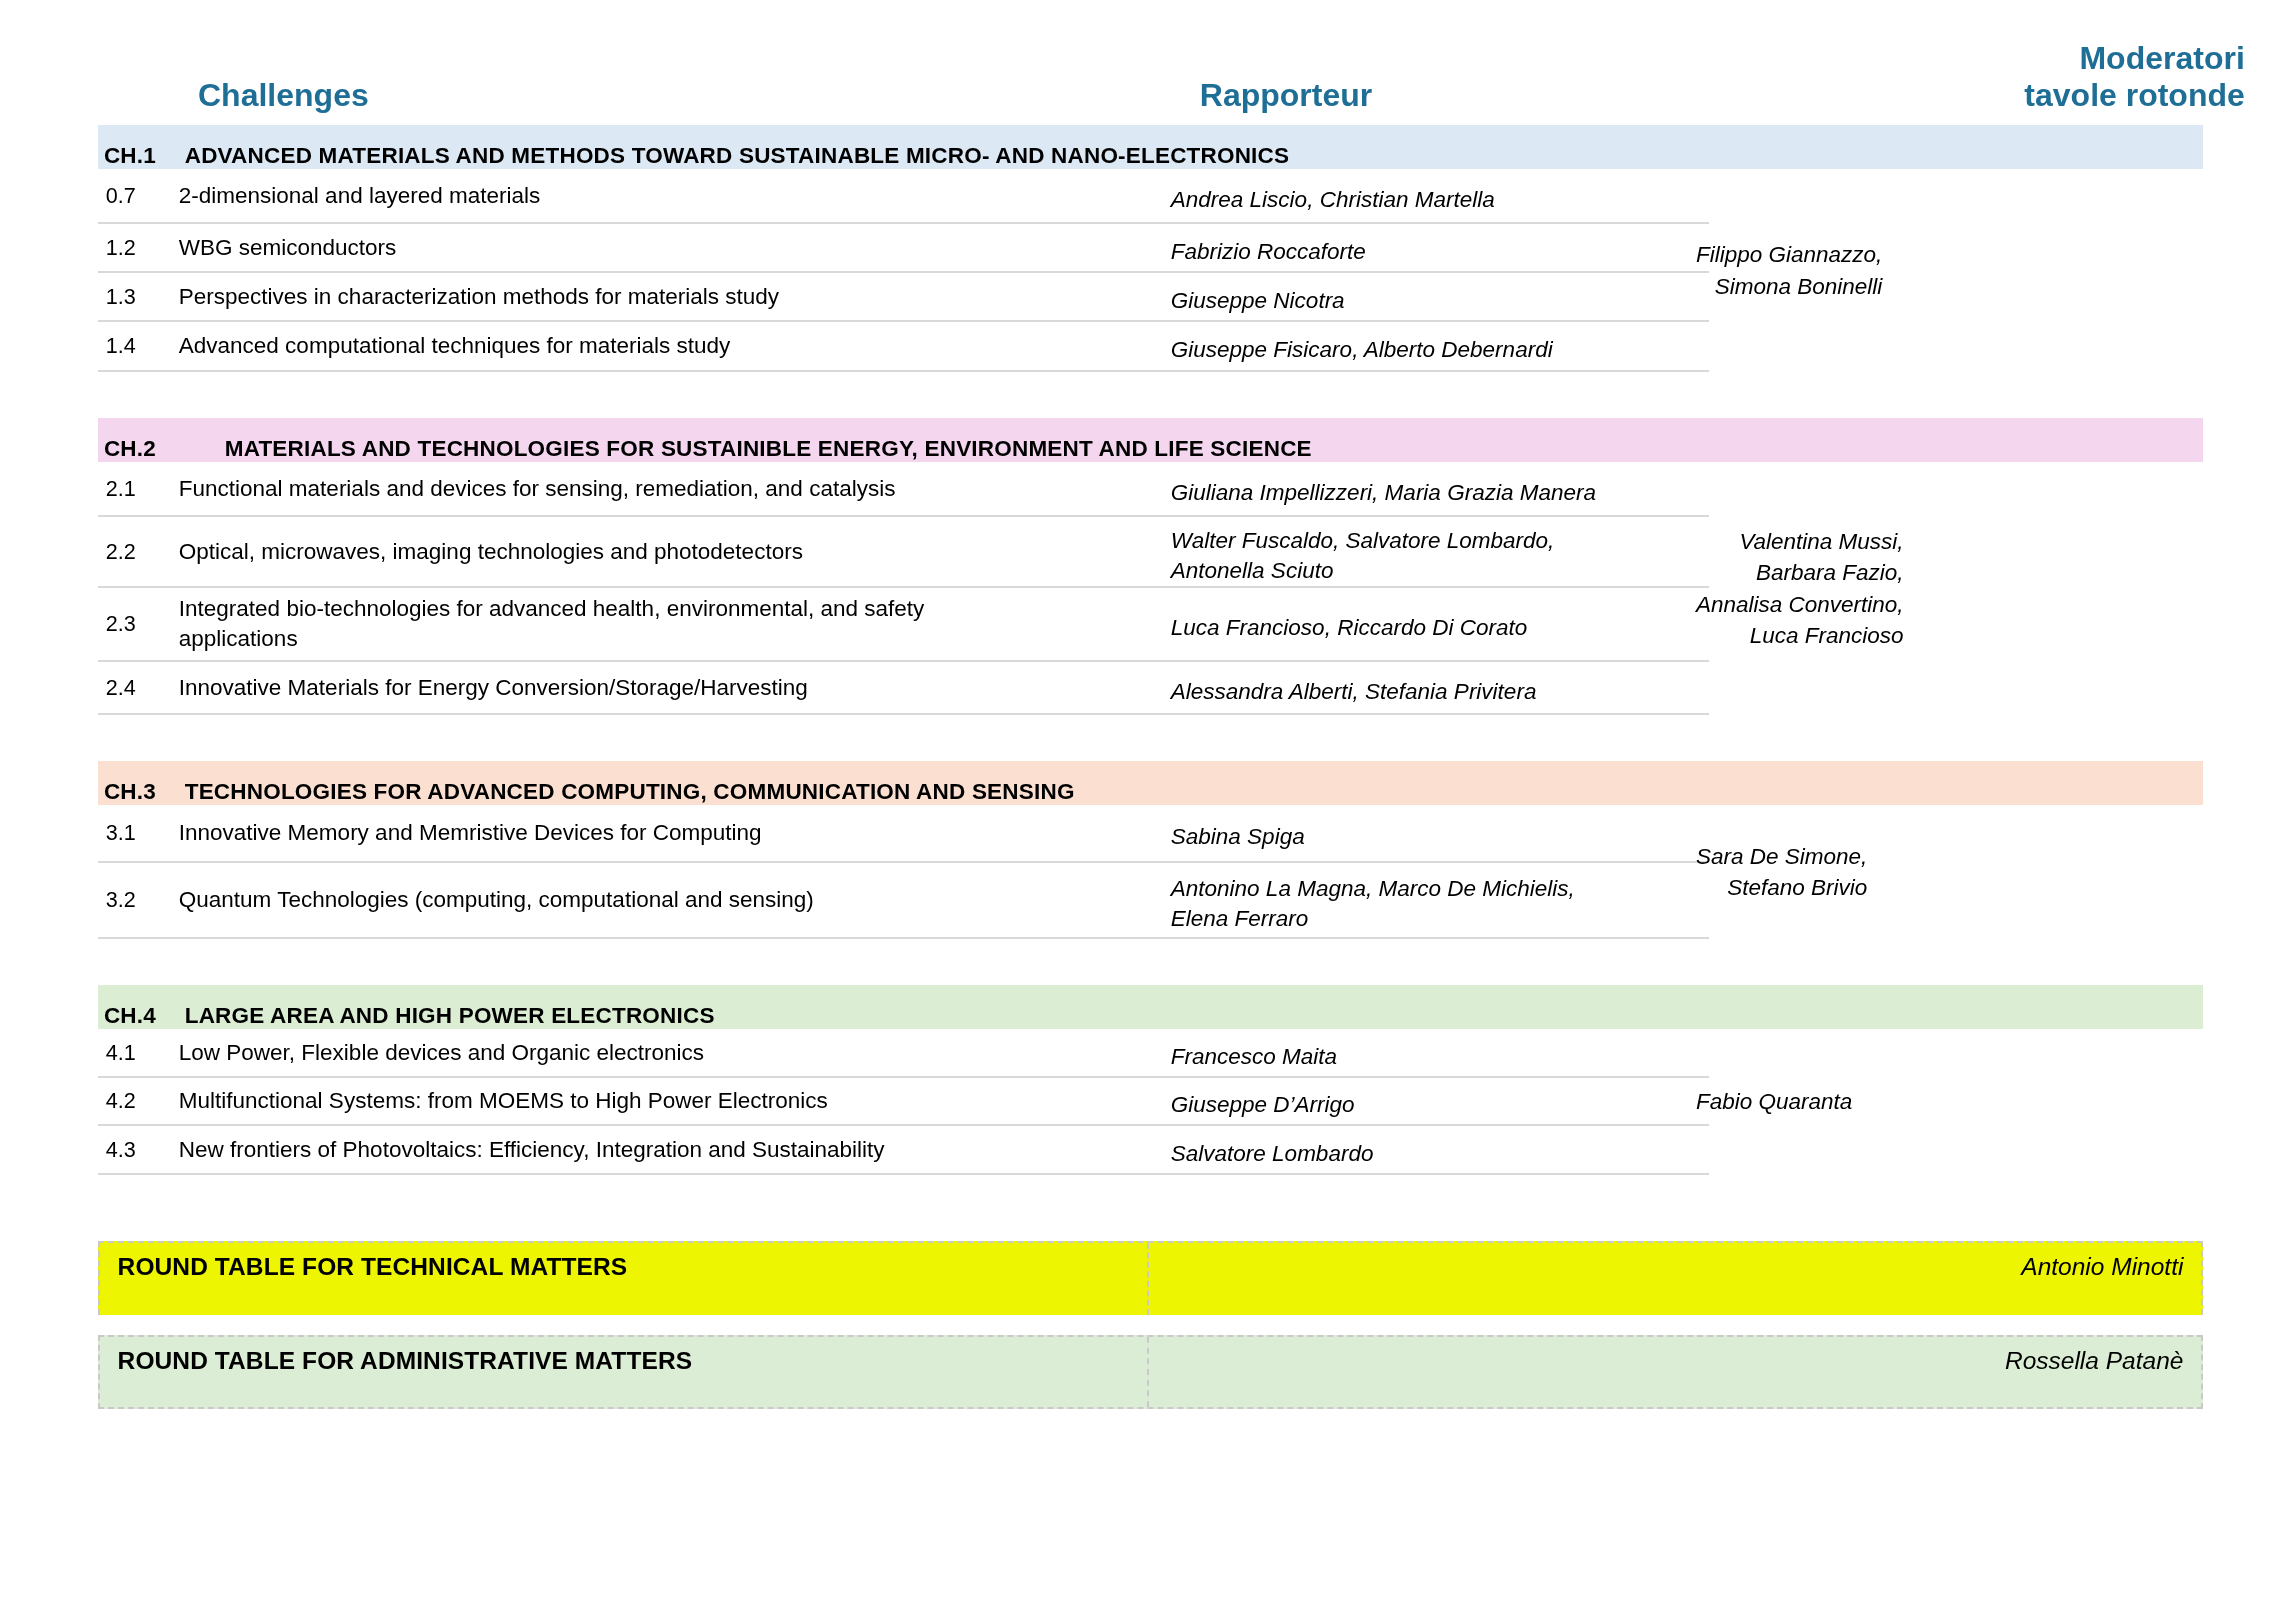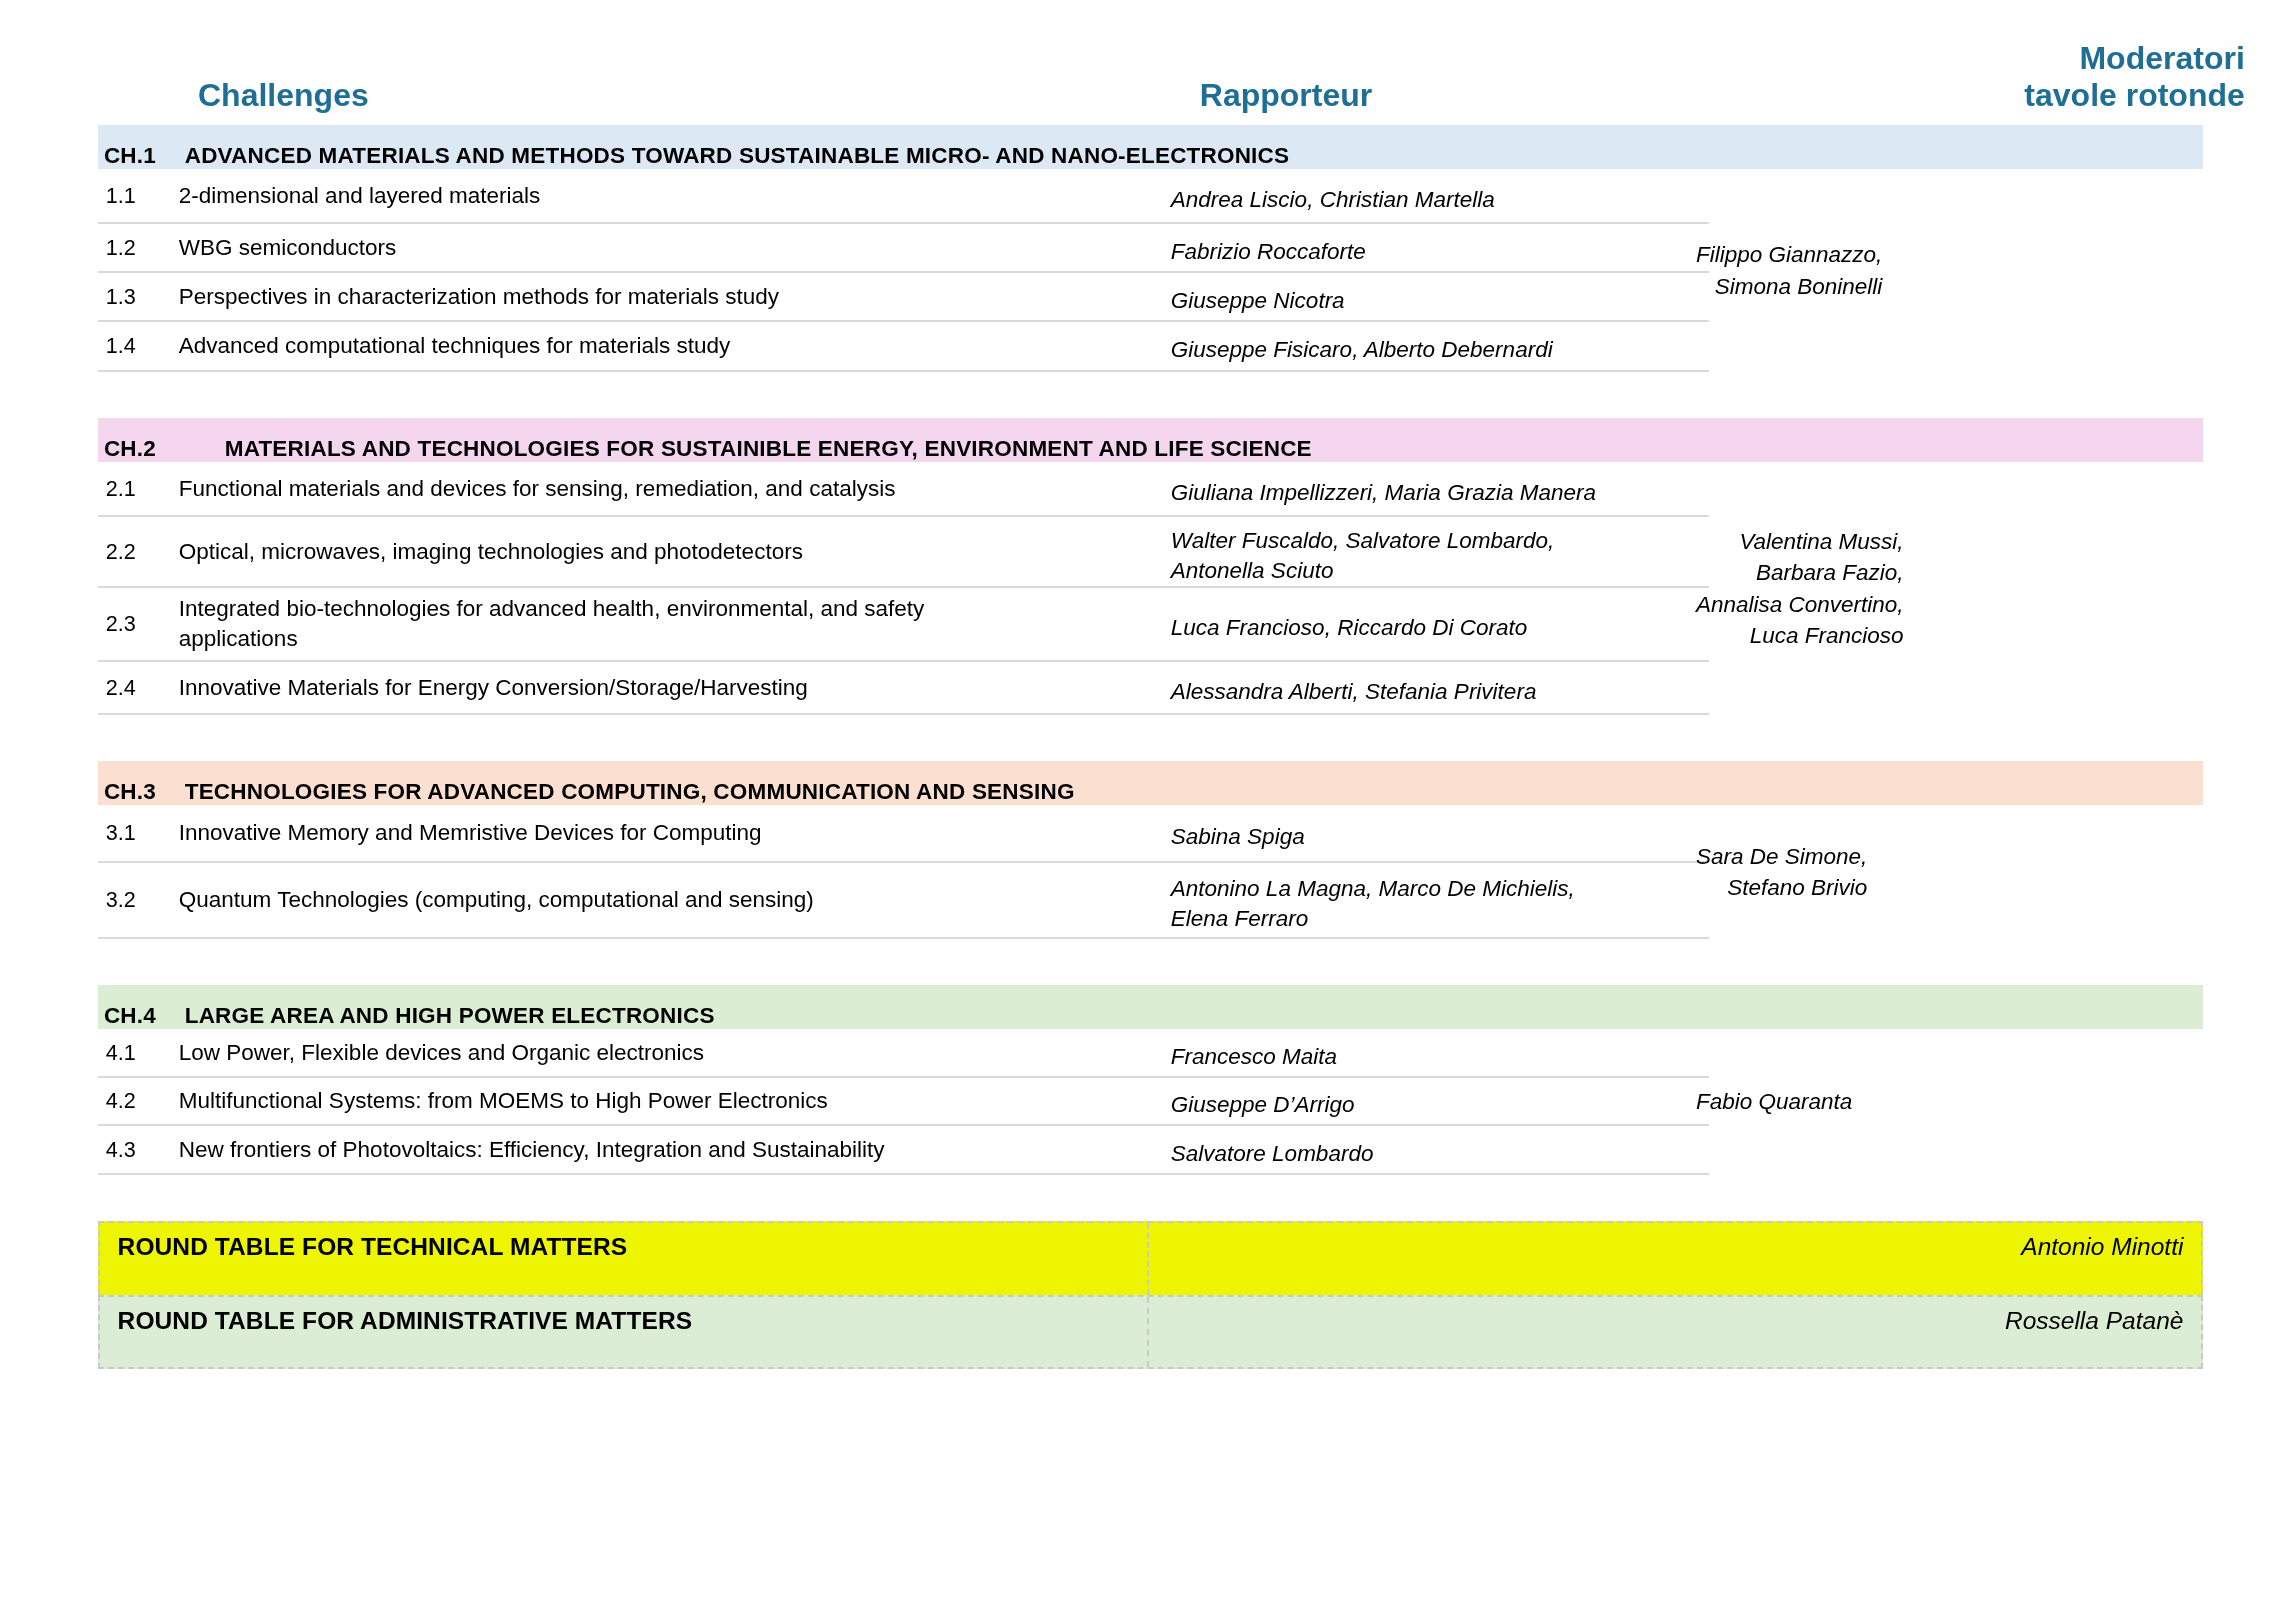--- a/index.html
+++ b/index.html
@@ -214,7 +214,7 @@
       <div class="section-body">
         <div class="section-rows">
           <div class="row" style="height:55px">
-            <div class="col-num cell-num">1.1</div>
+            <div class="col-num cell-num">0.7</div>
             <div class="col-title cell-title">2-dimensional and layered materials</div>
             <div class="col-rapp cell-rapp">Andrea Liscio, Christian Martella</div>
           </div>

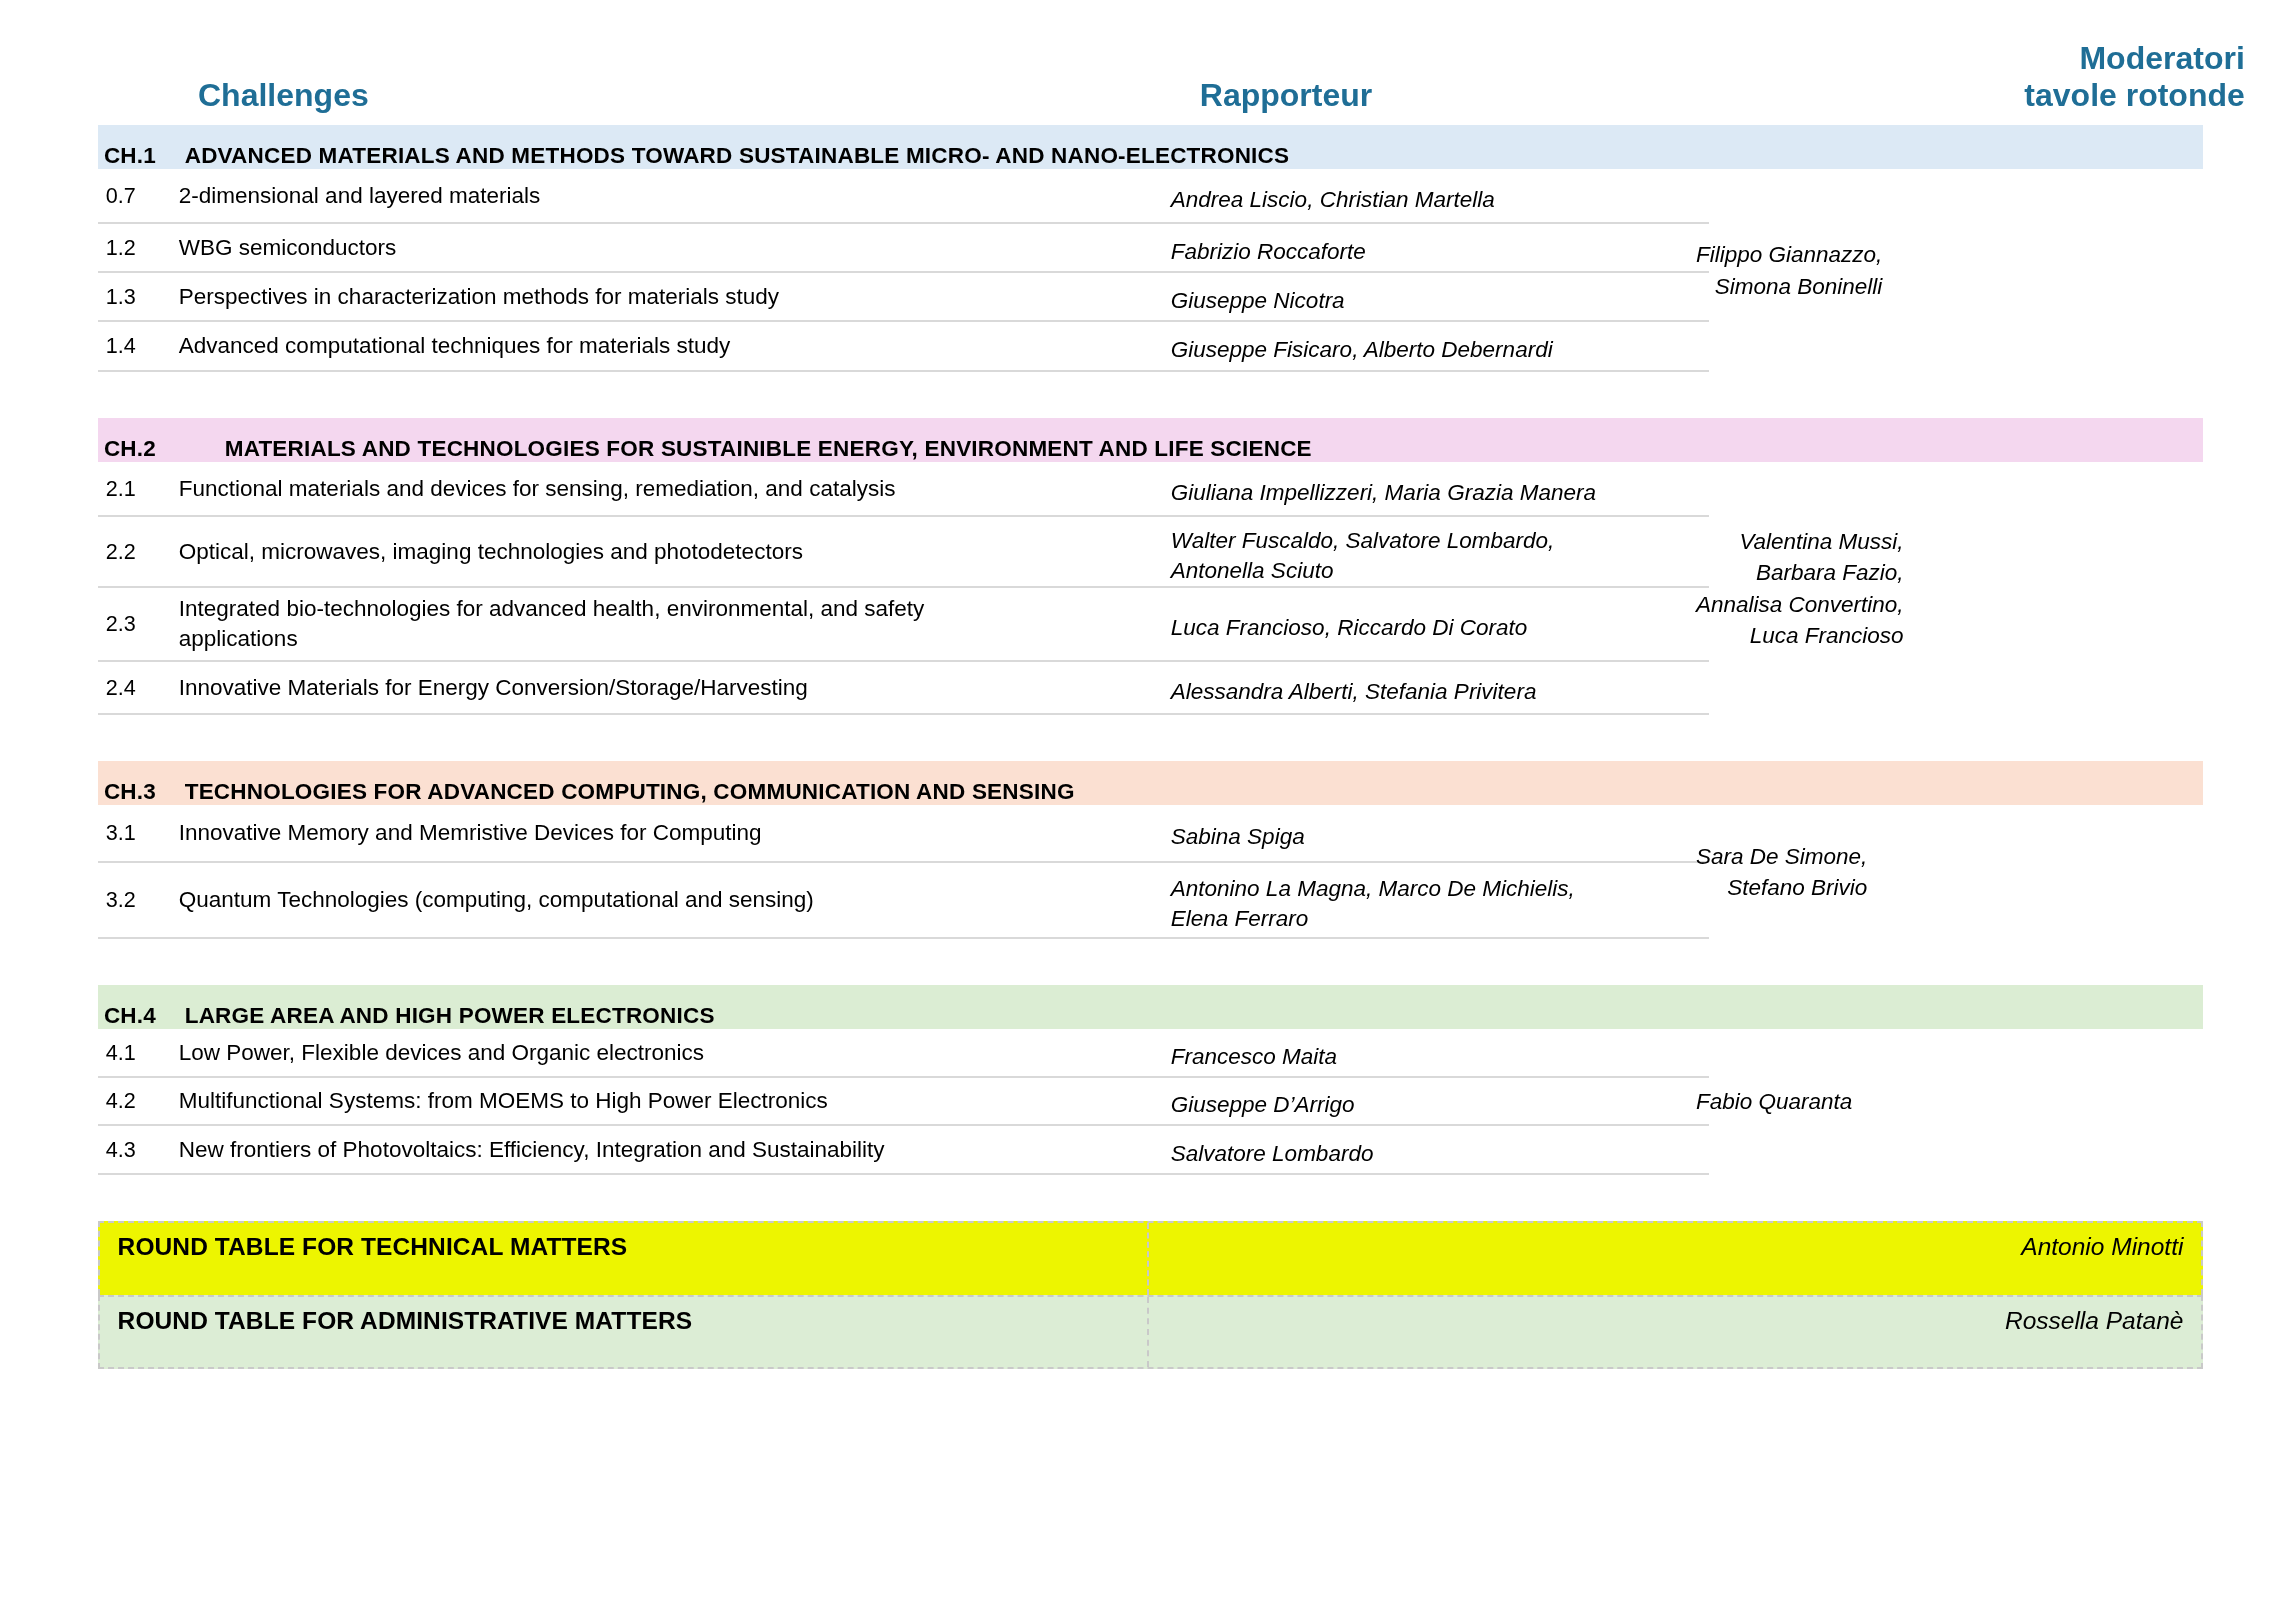--- a/index.html
+++ b/index.html
@@ -160,6 +160,7 @@
     box-sizing: border-box;
     border: 2.9px dashed #C9C9C9;
     border-bottom: none;
+    margin-top: 20px;
   }
   .rt-row.last {
     border-bottom: 2.9px dashed #C9C9C9;

